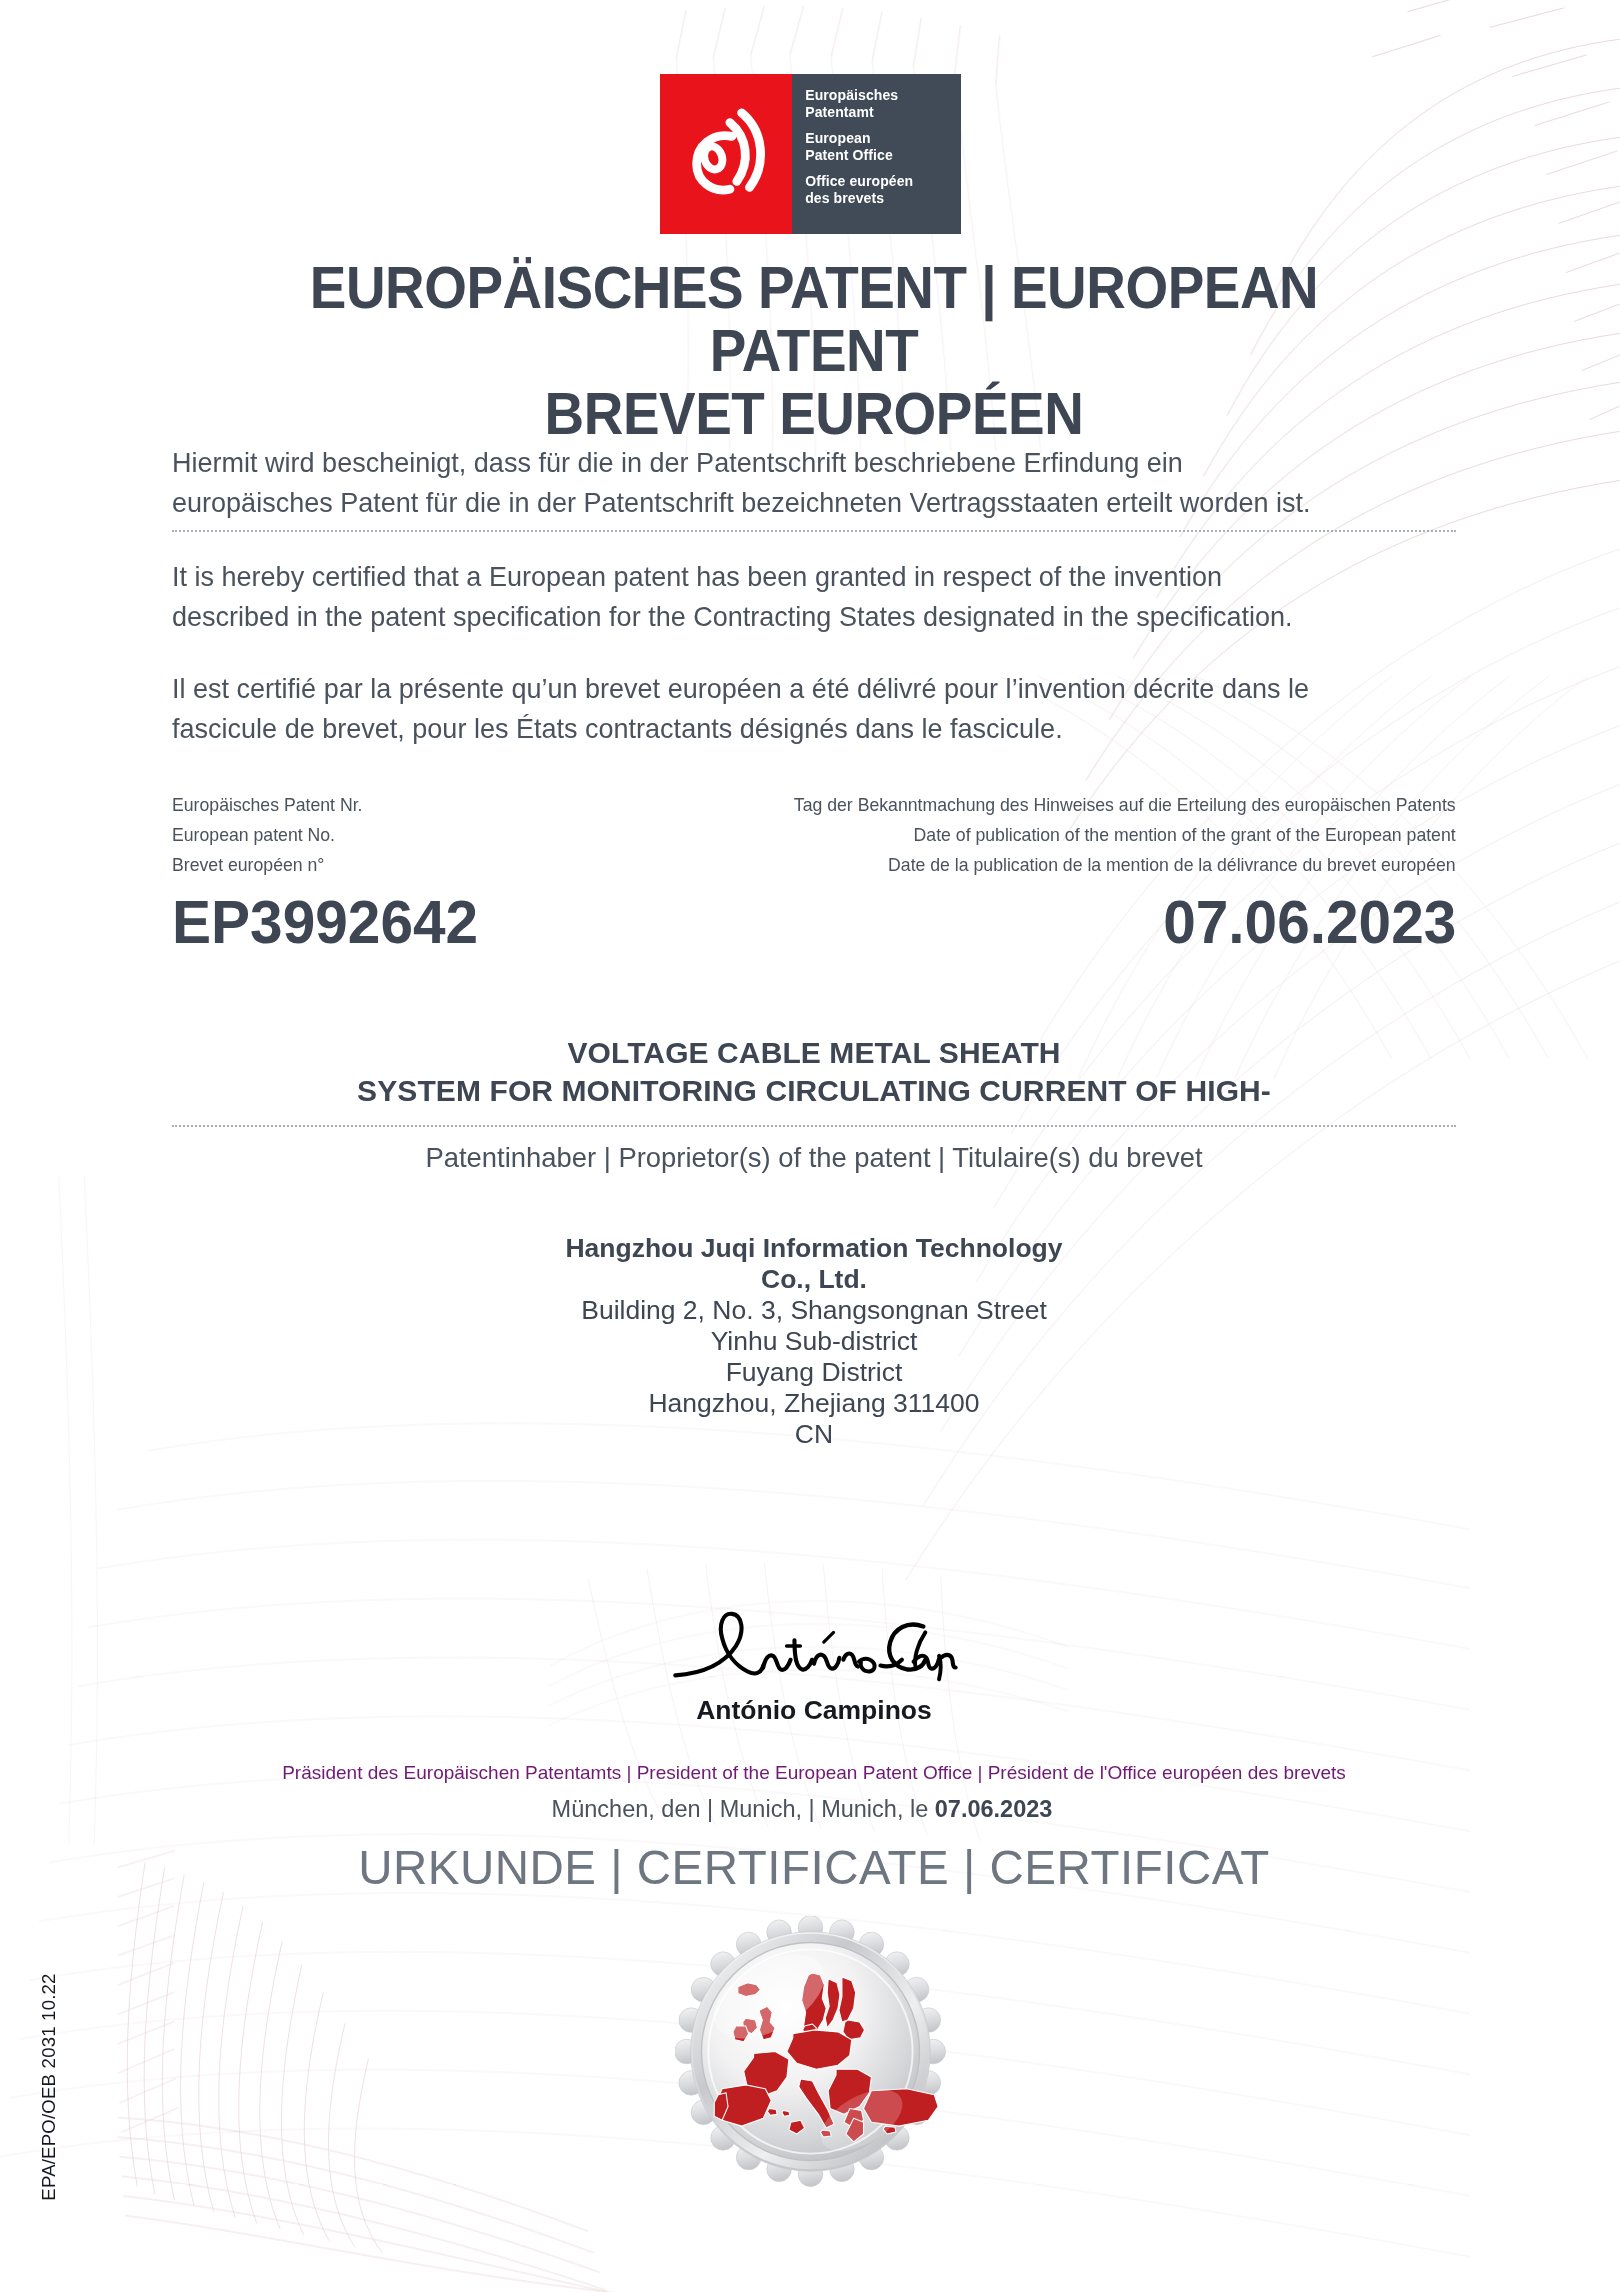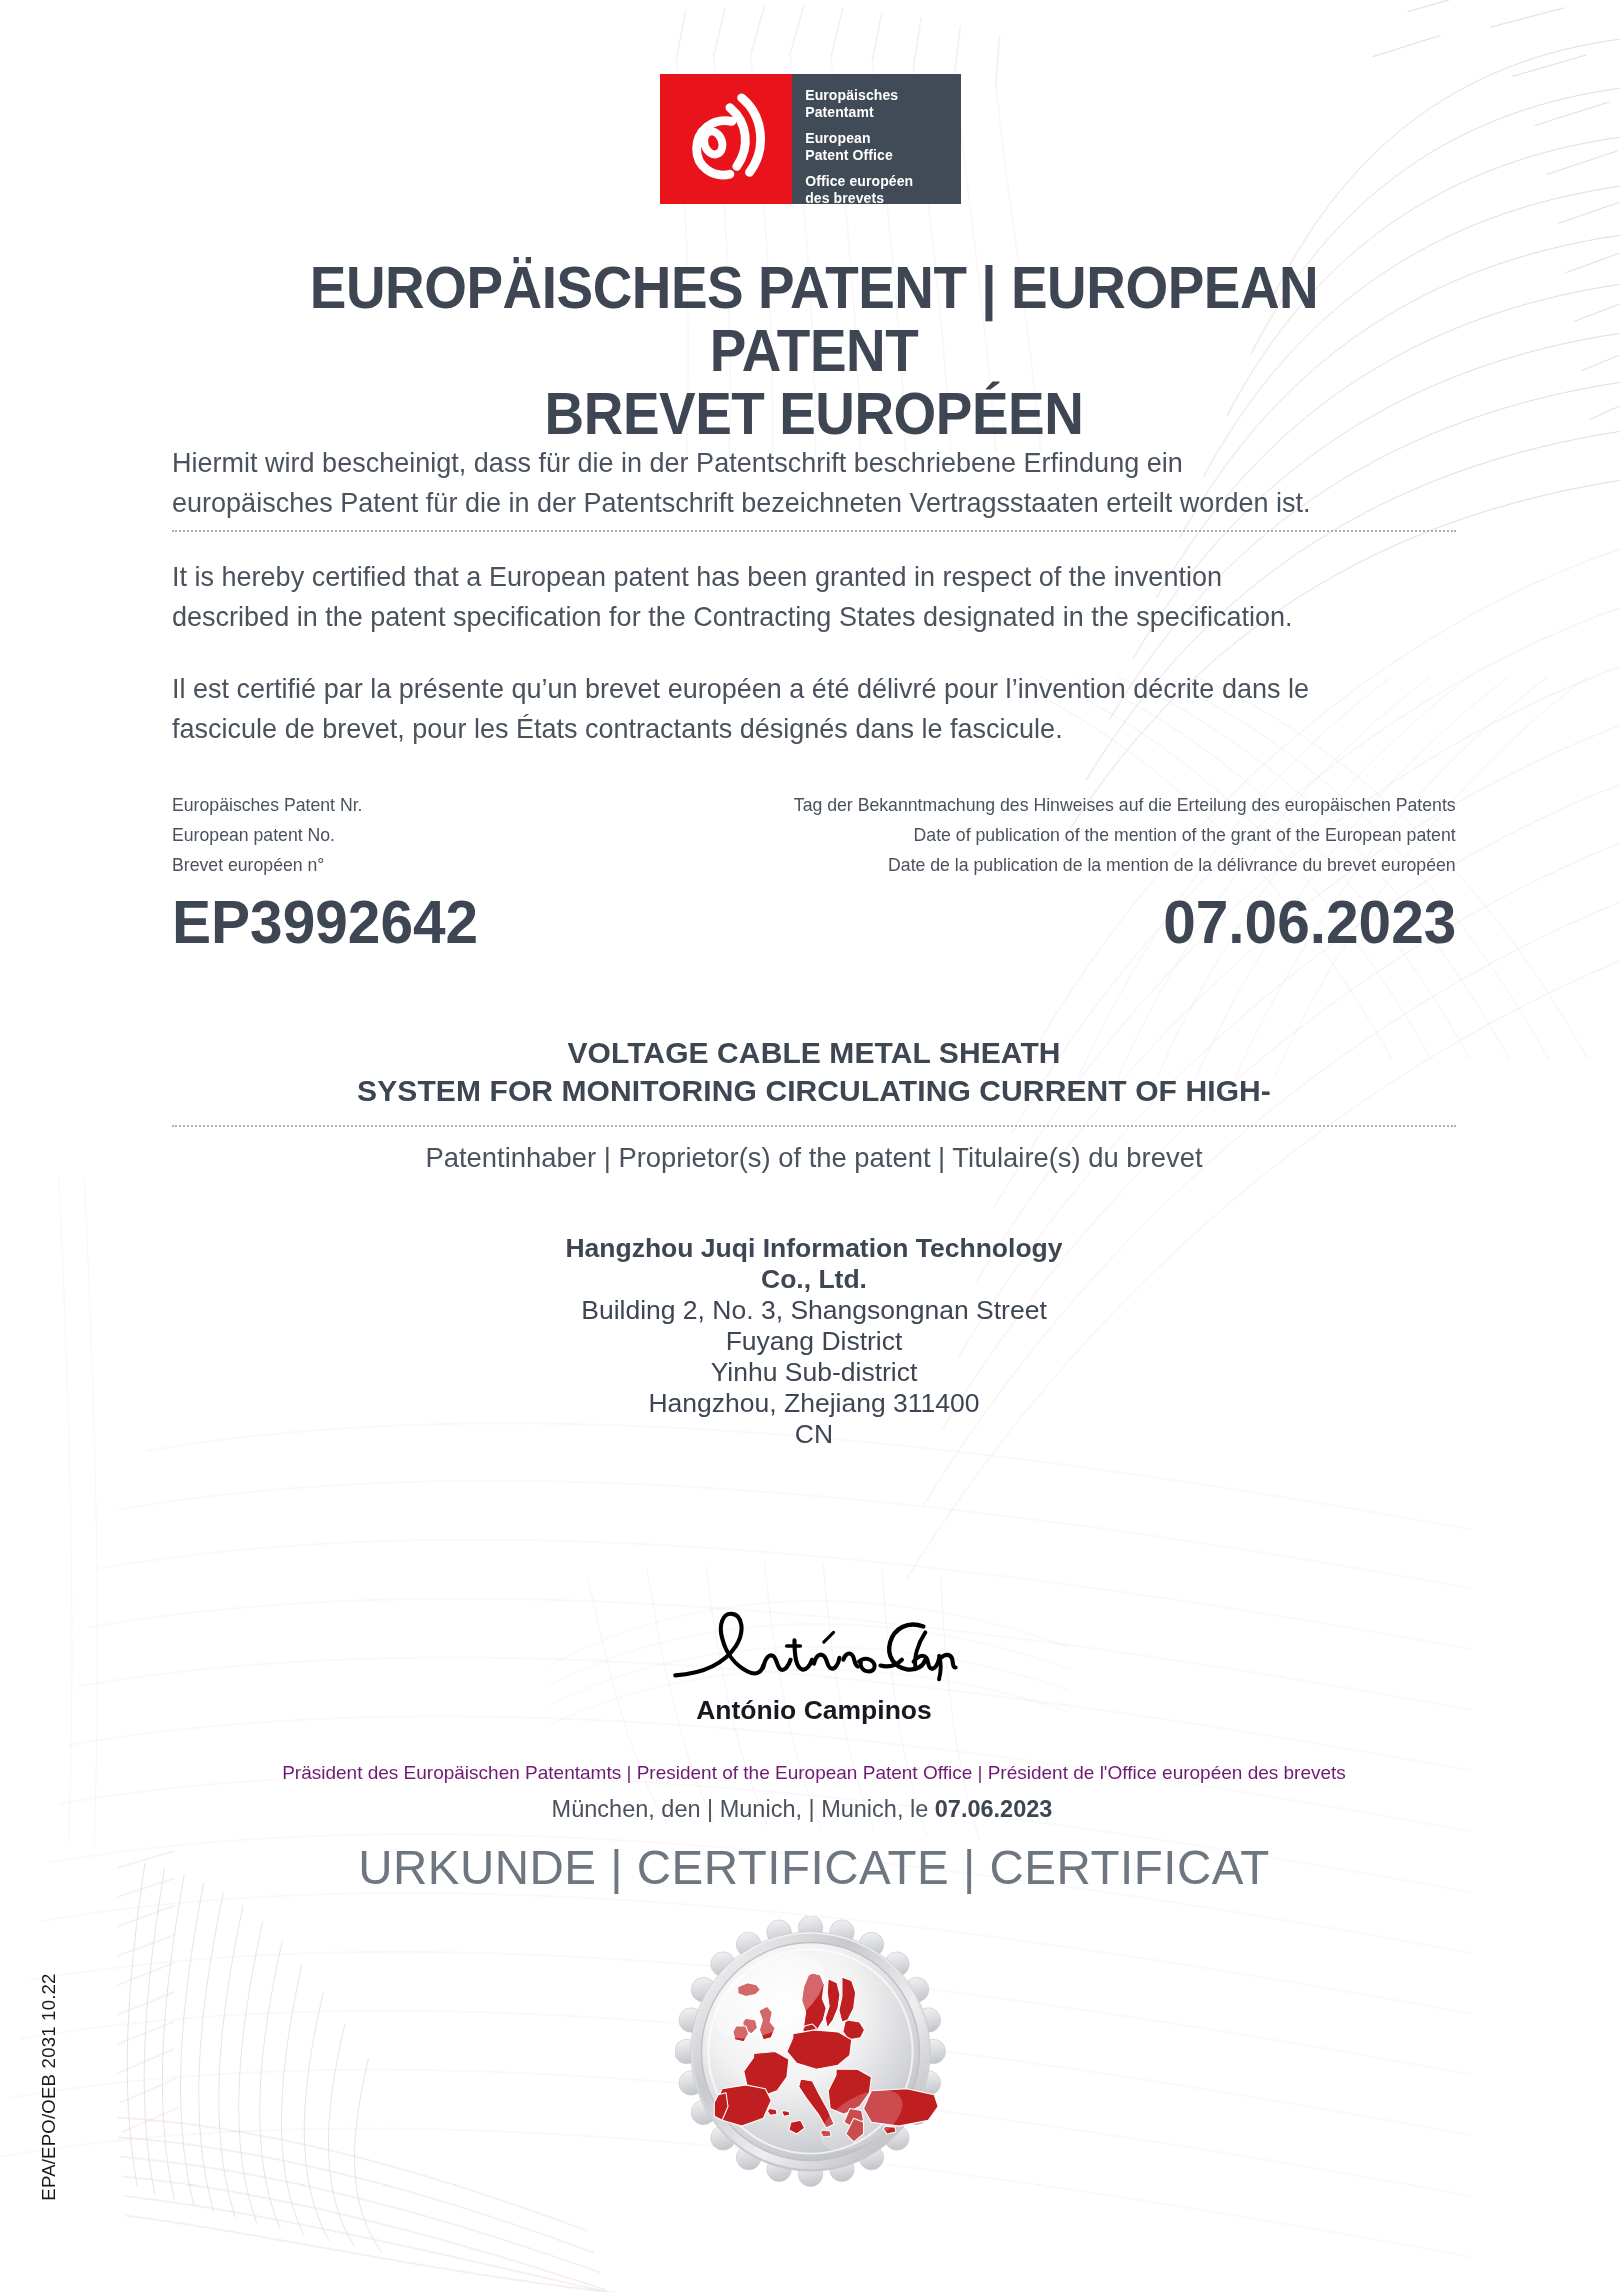--- a/index.html
+++ b/index.html
@@ -47,7 +47,7 @@
   .logo {
     display: flex;
     width: 301px;
-    height: 130px;
+    height: 160px;
     box-shadow: 0 0 0 0 transparent;
   }
   .logo-red {

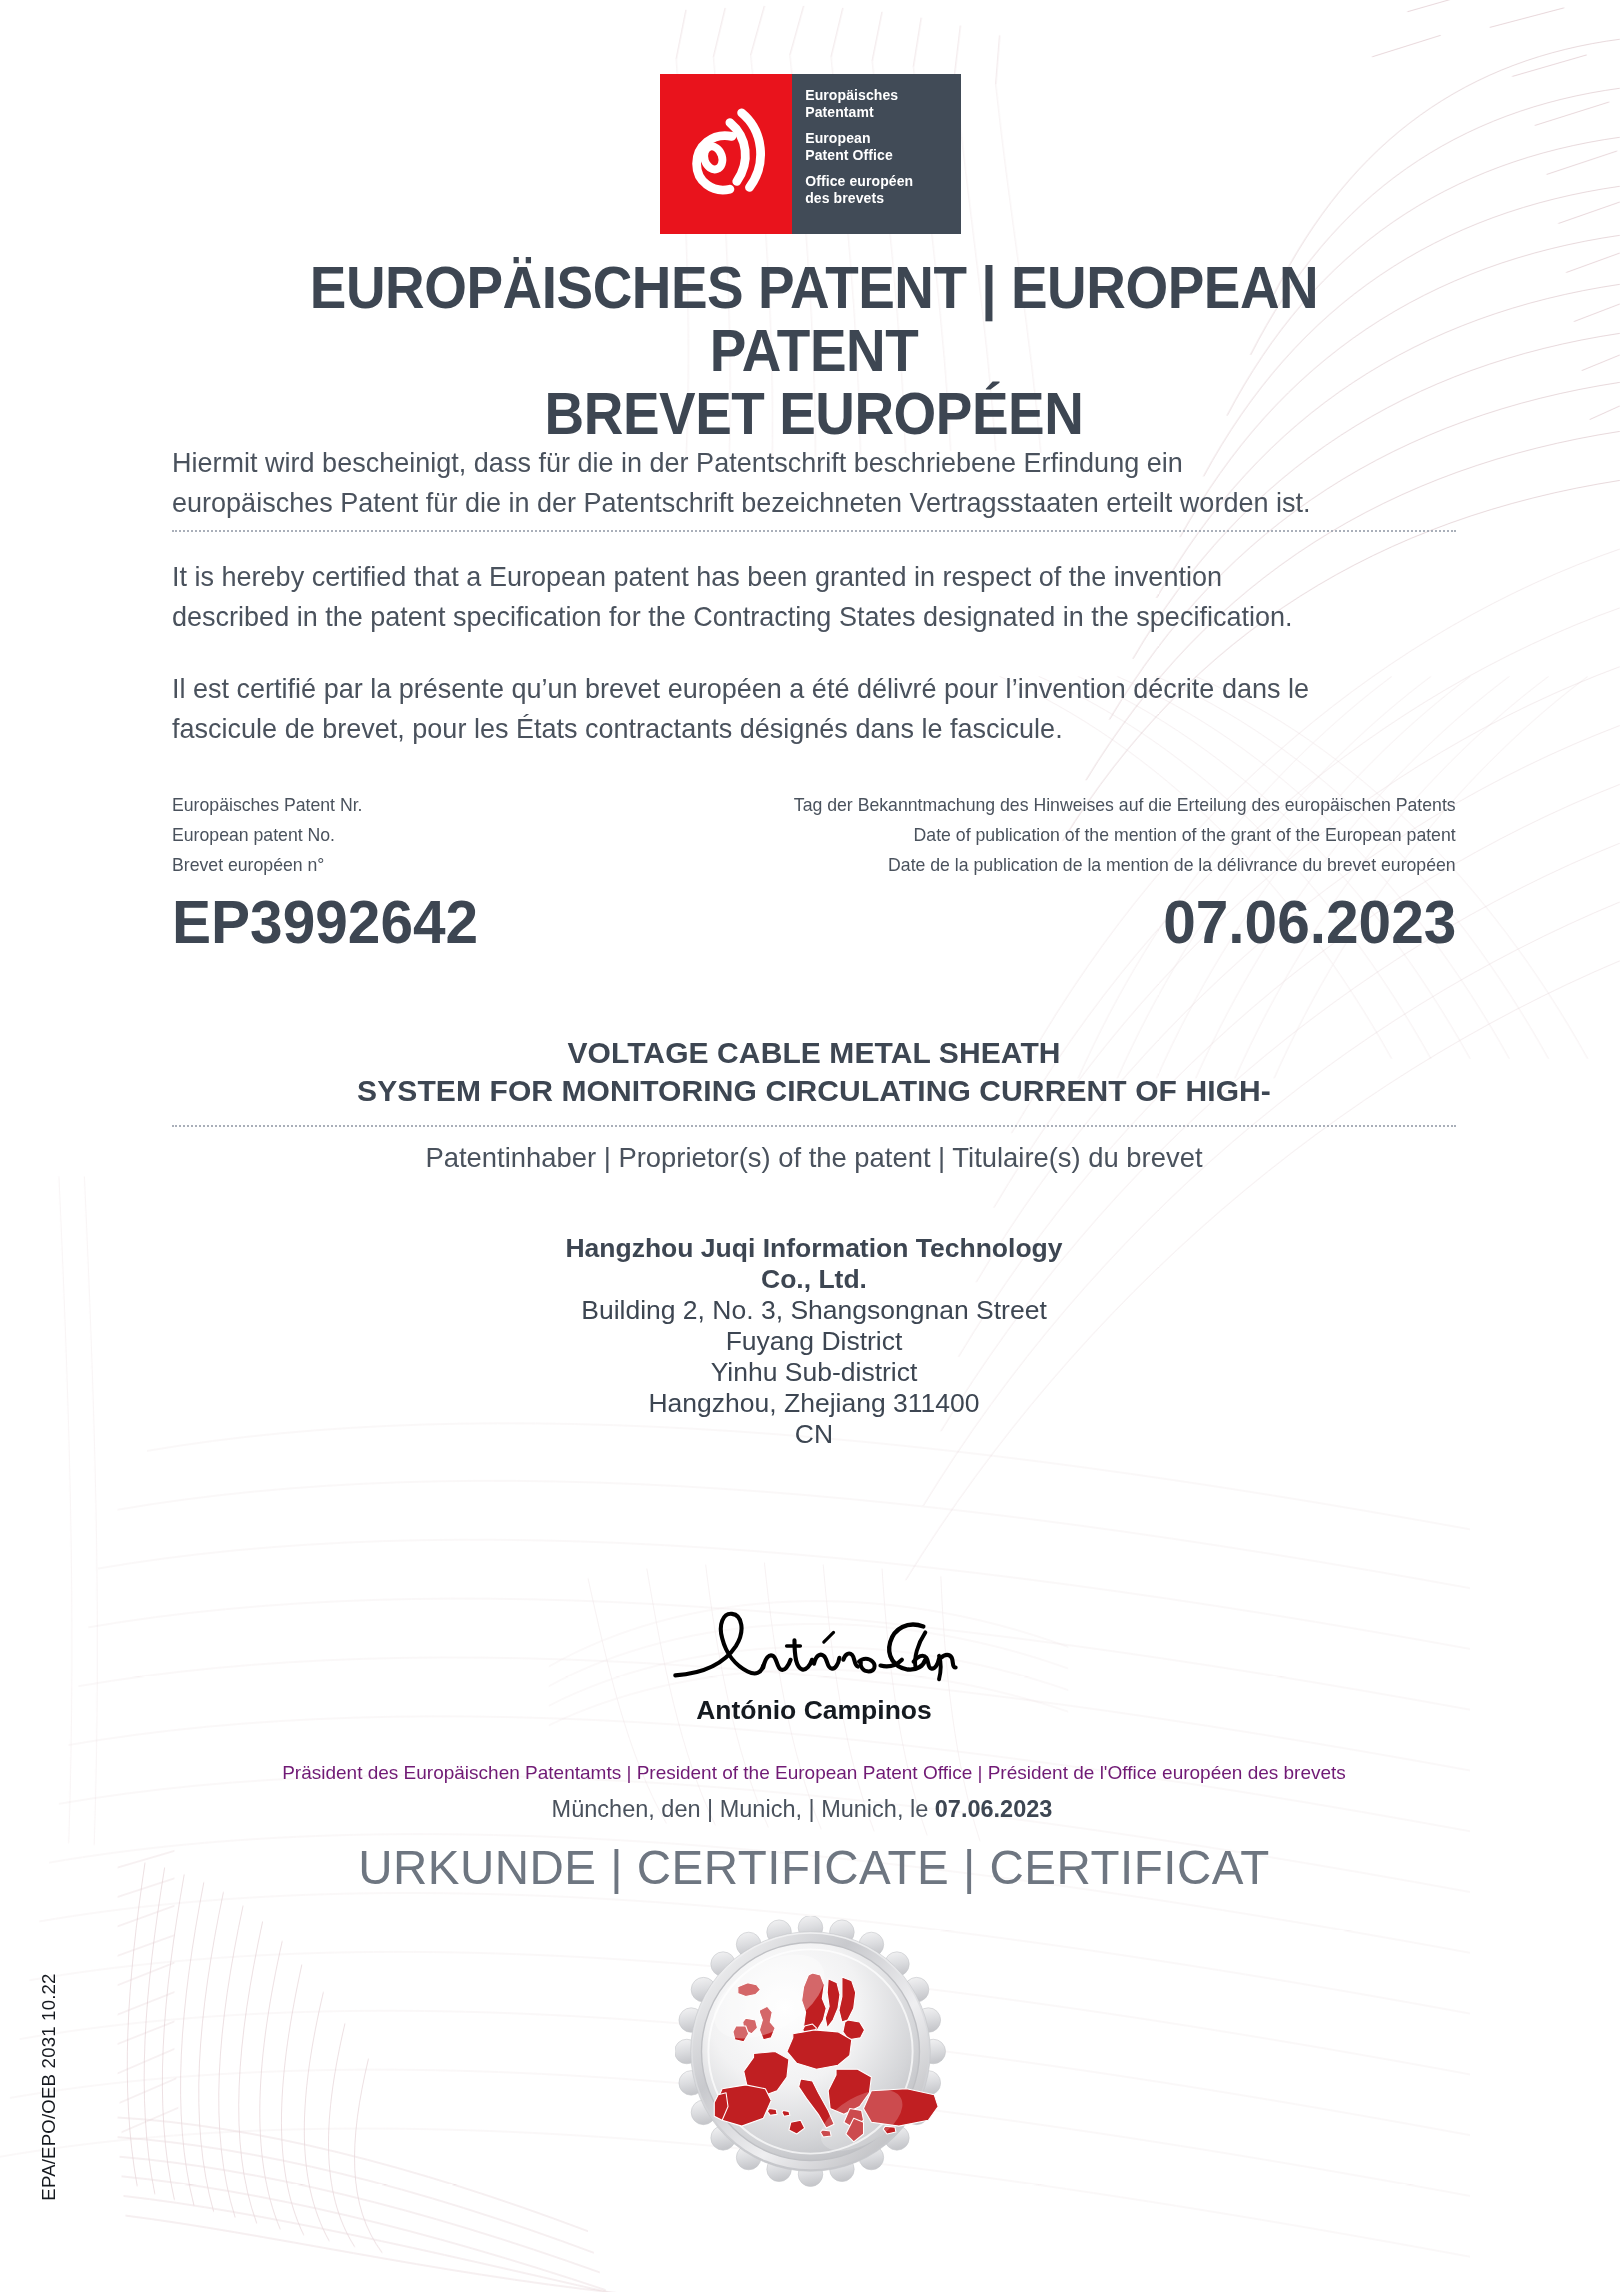--- a/index.html
+++ b/index.html
@@ -529,8 +529,8 @@
     <div class="prop-name">Hangzhou Juqi Information Technology</div>
     <div class="prop-name">Co., Ltd.</div>
     <div class="prop-addr-line">Building 2, No. 3, Shangsongnan Street</div>
+    <div class="prop-addr-line">Yinhu Sub-district</div>
     <div class="prop-addr-line">Fuyang District</div>
-    <div class="prop-addr-line">Yinhu Sub-district</div>
     <div class="prop-addr-line">Hangzhou, Zhejiang 311400</div>
     <div class="prop-addr-line">CN</div>
   </div>

